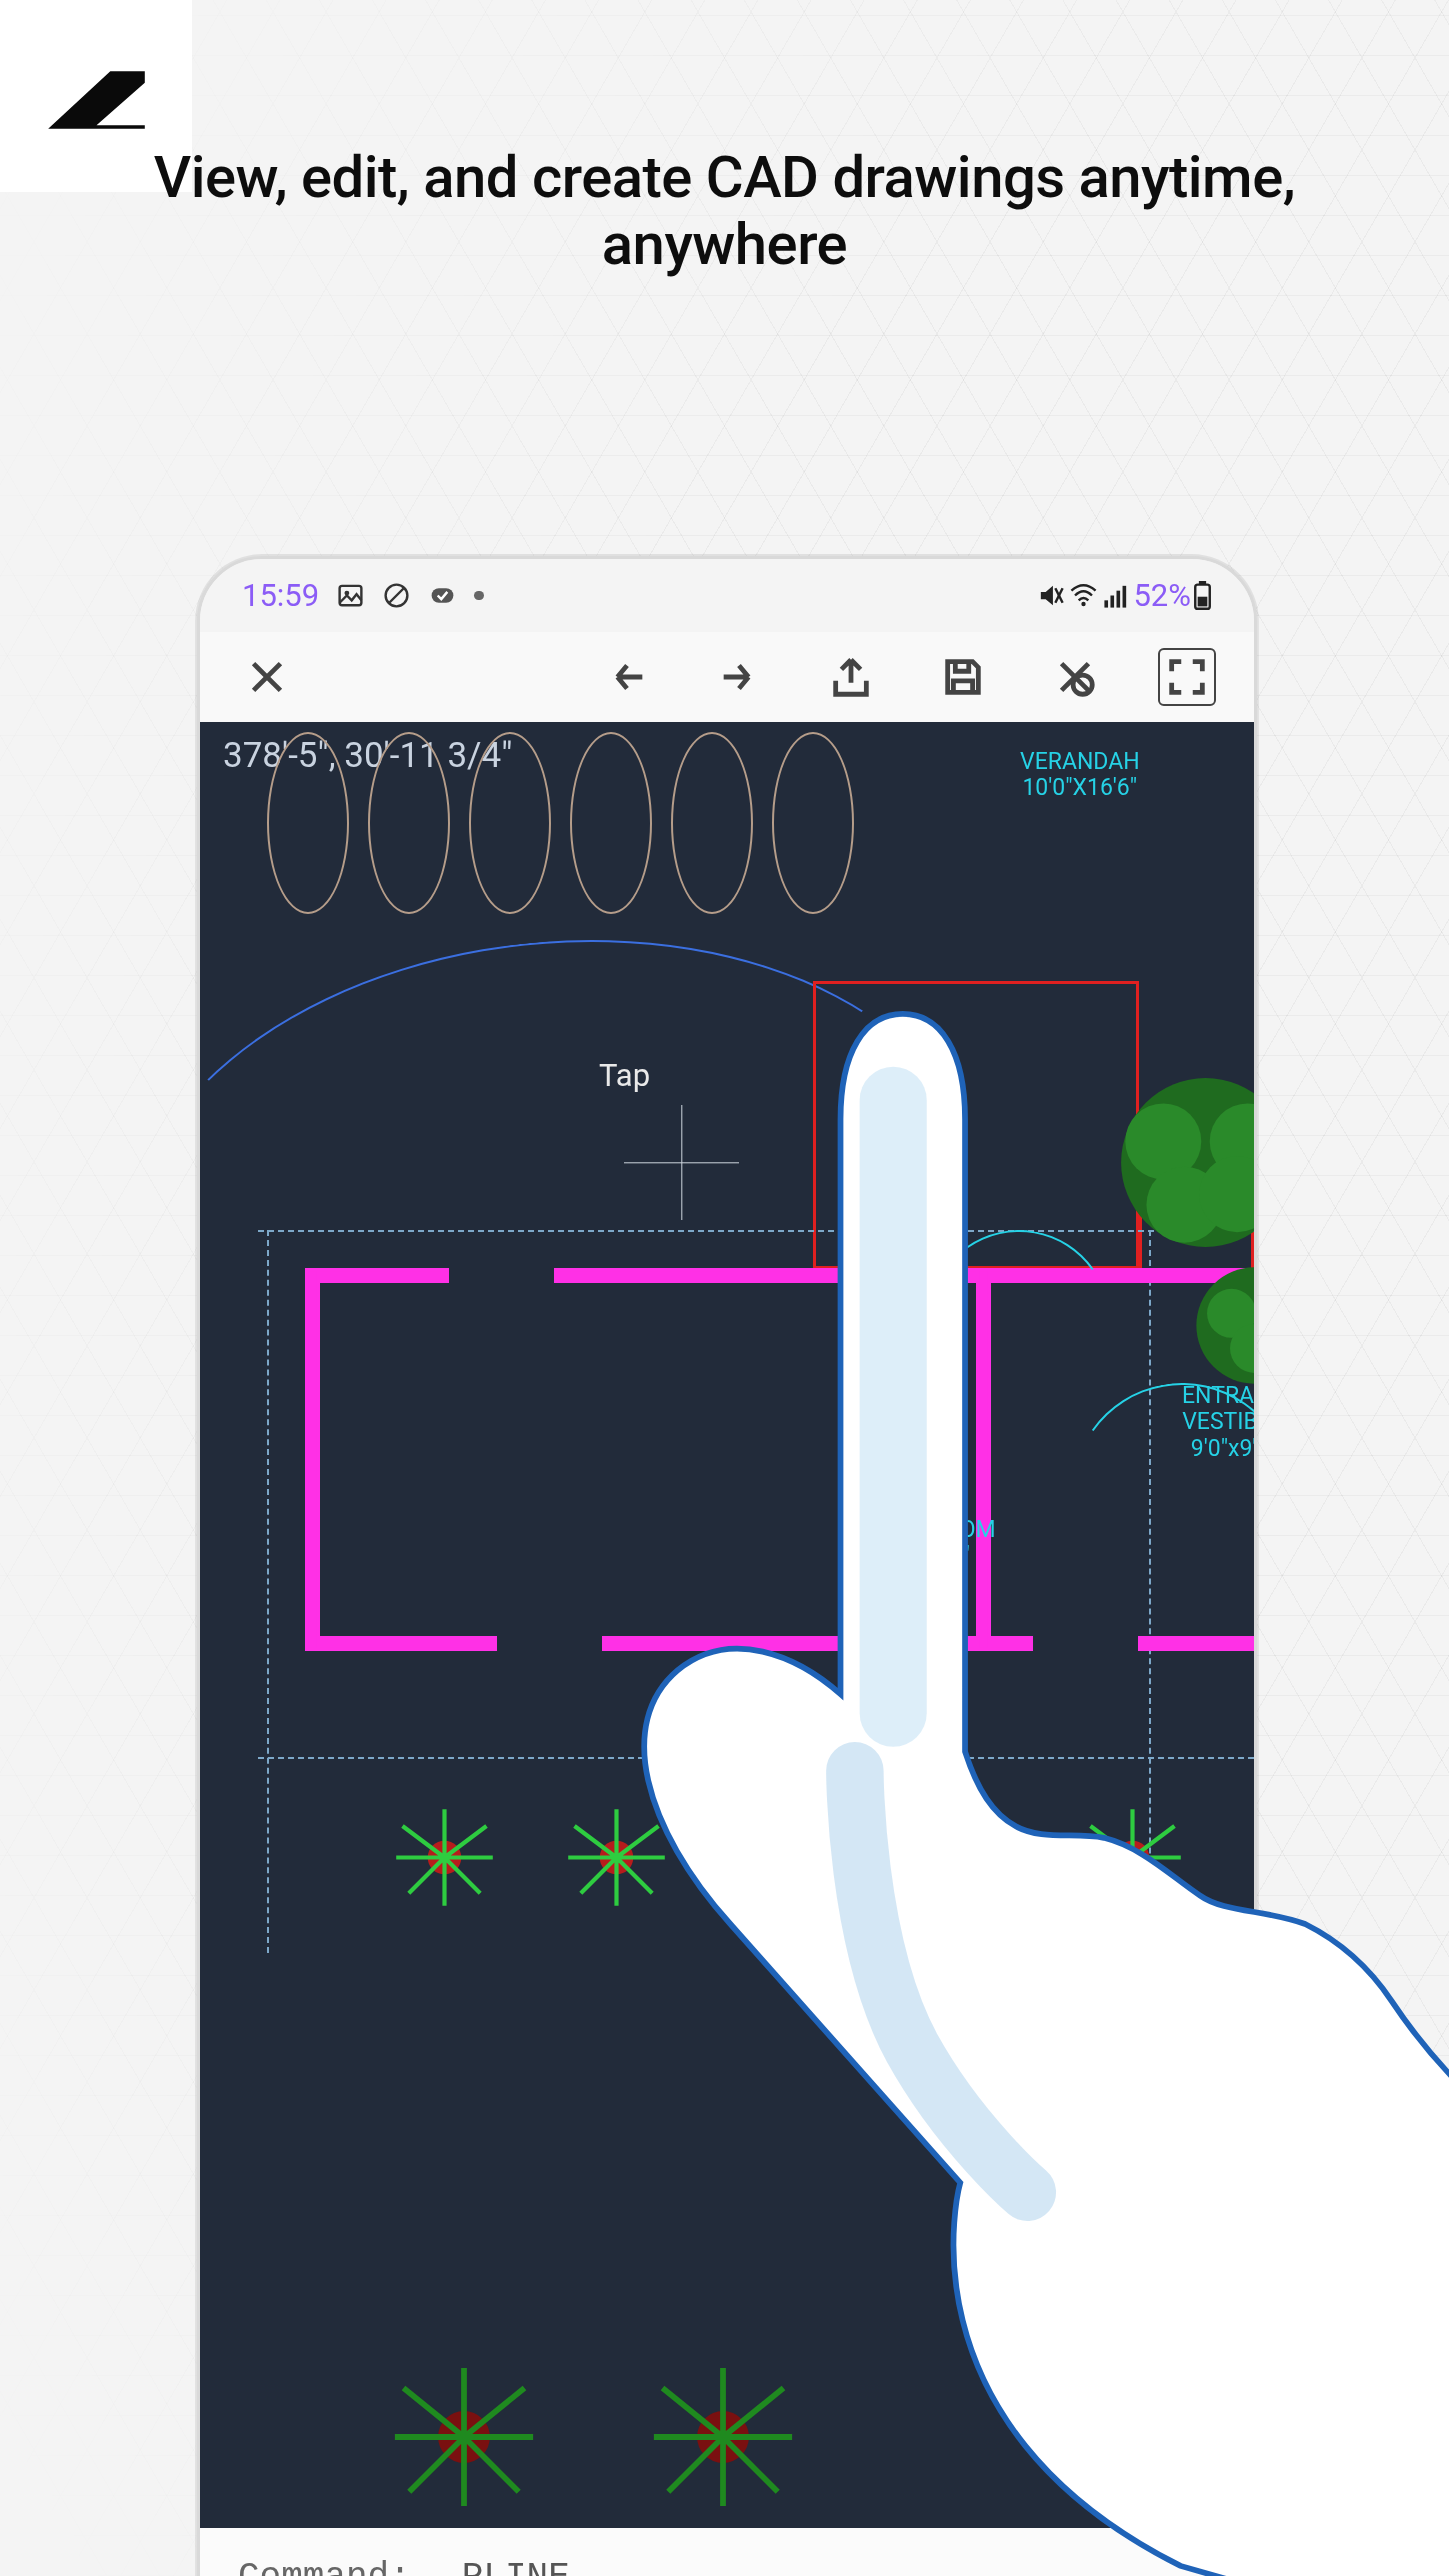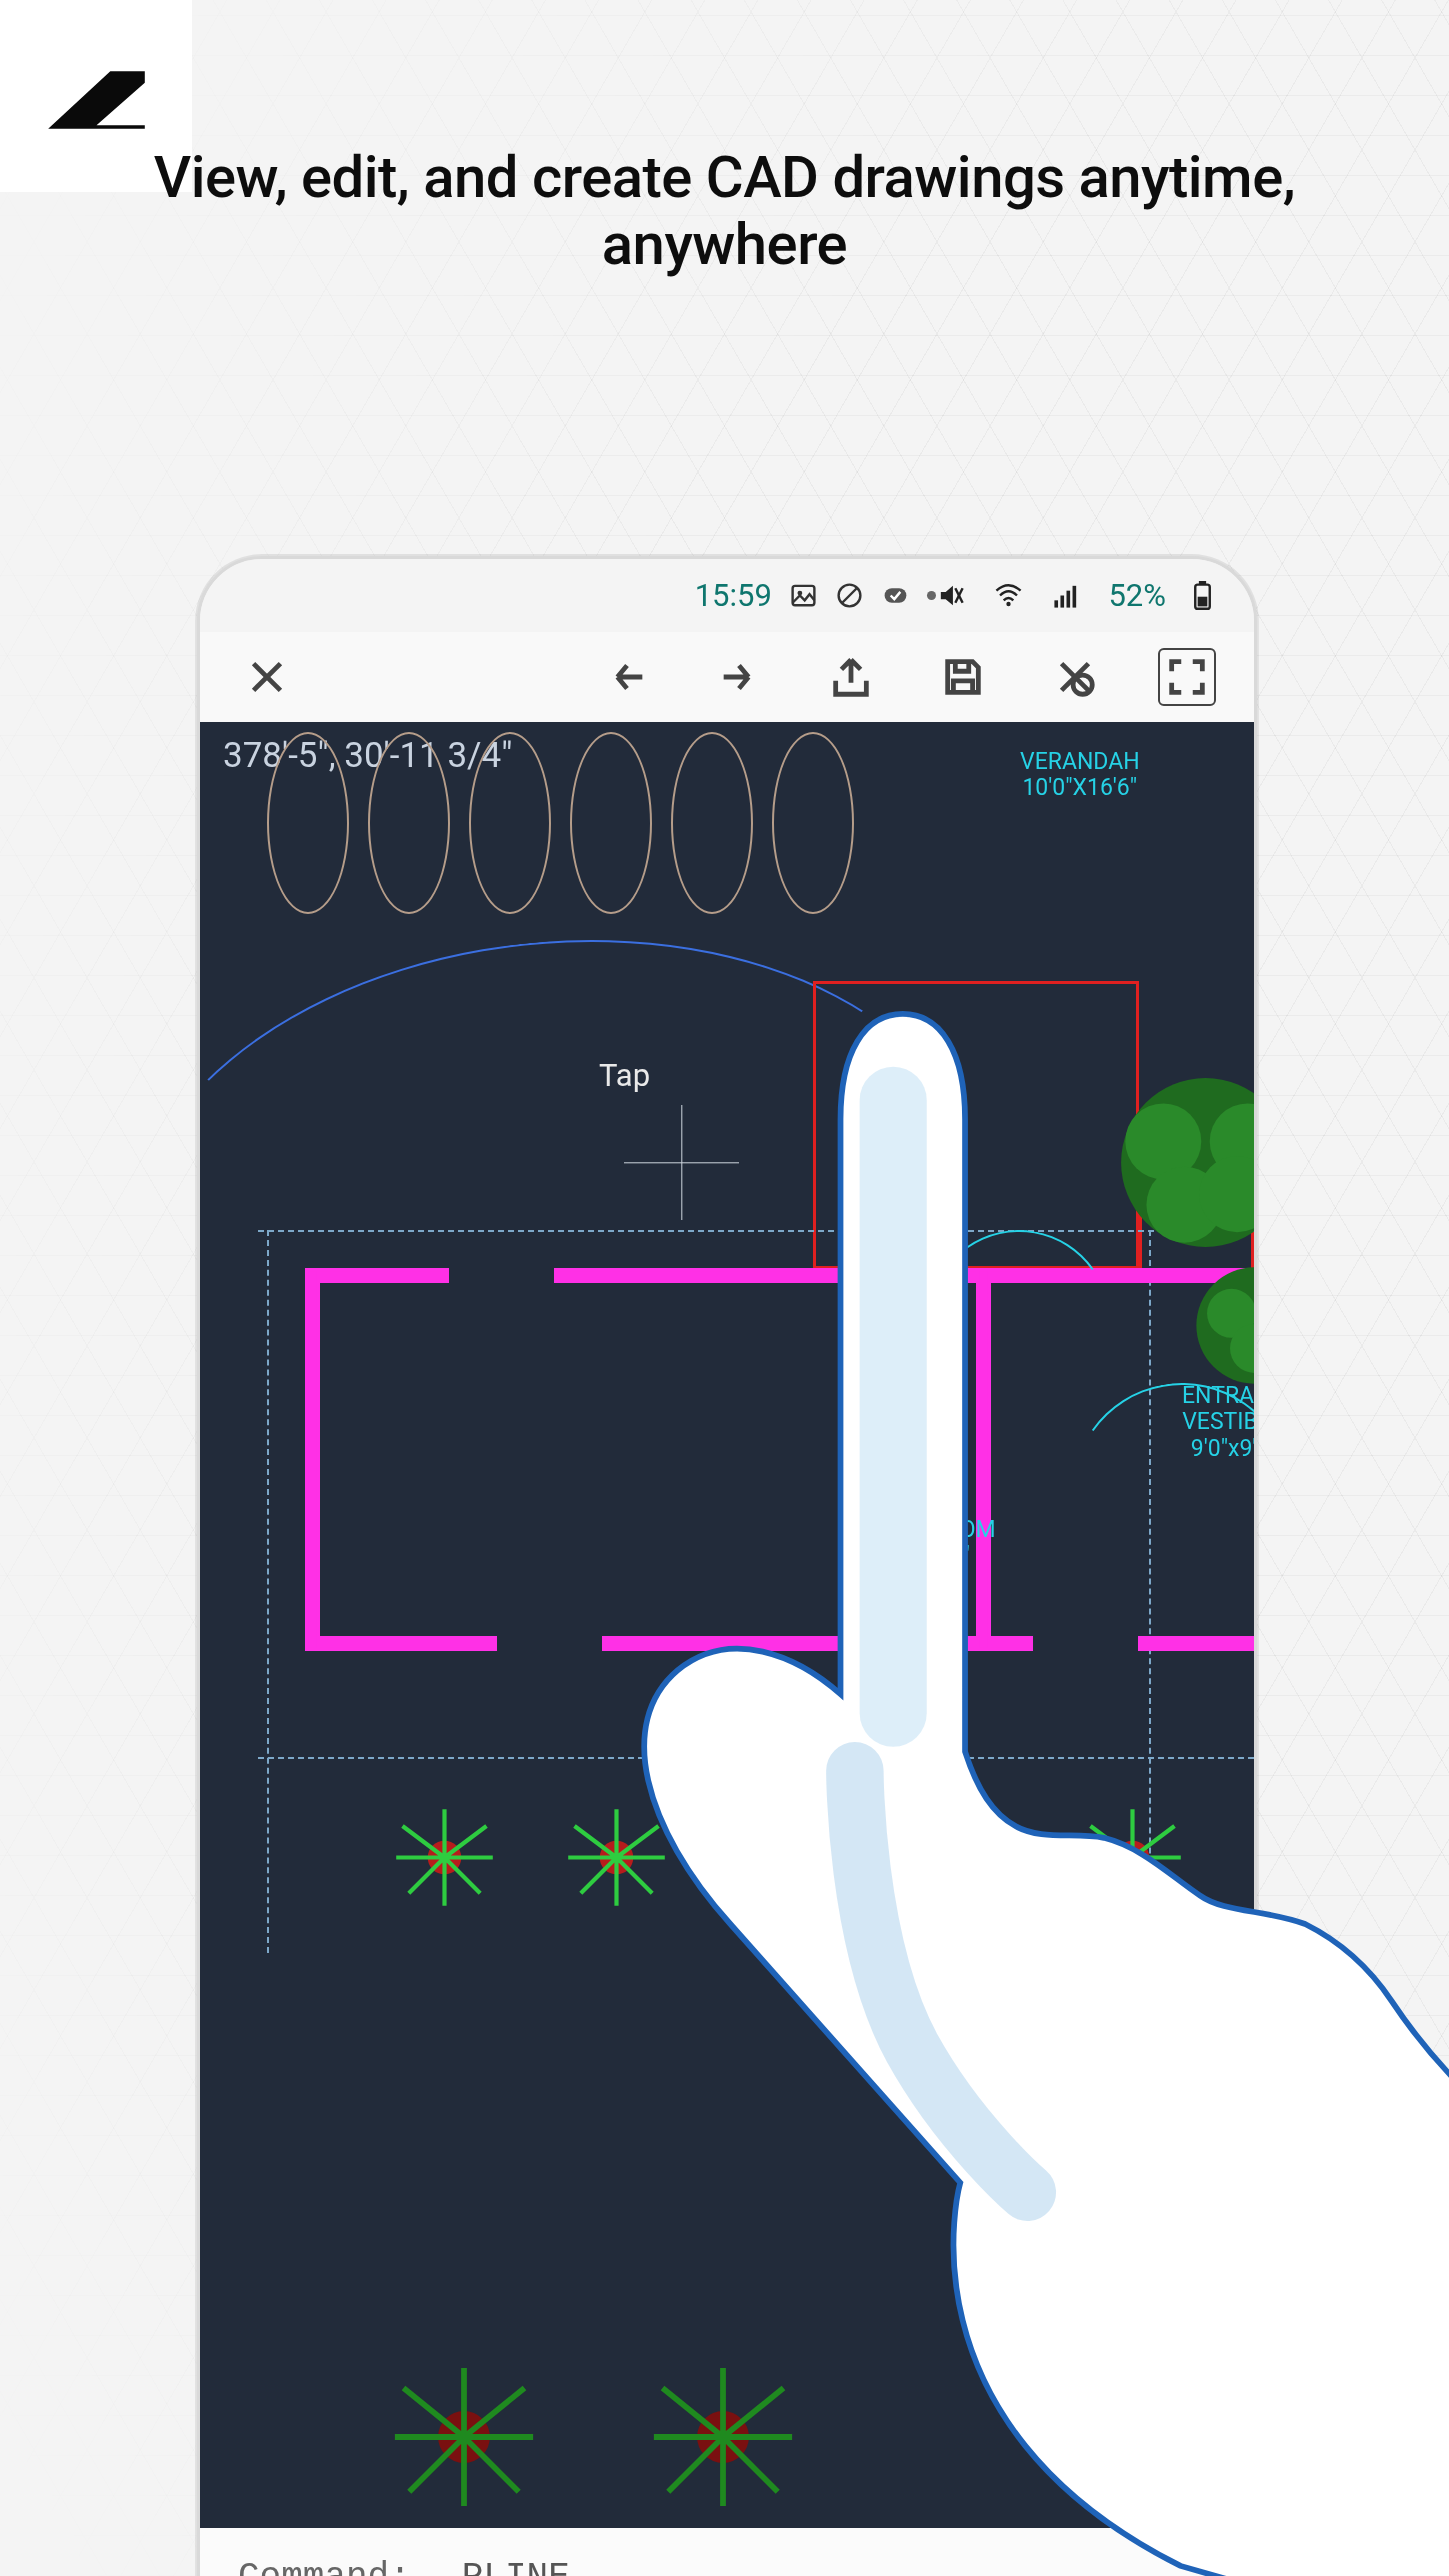--- a/index.html
+++ b/index.html
@@ -37,7 +37,7 @@
   
   .phone{position:absolute;left:197px;top:556px;width:1060px;border-radius:65px 65px 0 0;
     background:#f0f0f0;border:3.8px solid #d9d9d9;box-shadow:0 0 0 1.9px rgba(0,0,0,.08);overflow:hidden;}
-  .statusbar{height:73px;background:#f4f4f4;display:flex;align-items:center;justify-content:flex-end;padding:0 42px;font-size:31px;color:#0f766e;}
+  .statusbar{height:73px;background:#f4f4f4;display:flex;align-items:center;justify-content:space-between;padding:0 42px;font-size:31px;color:#8b5cf6;}
   .status-left{display:flex;align-items:center;gap:17px;}
   .status-right{display:flex;align-items:center;gap:27px;}
   .status-icon{display:inline-flex;align-items:center;}

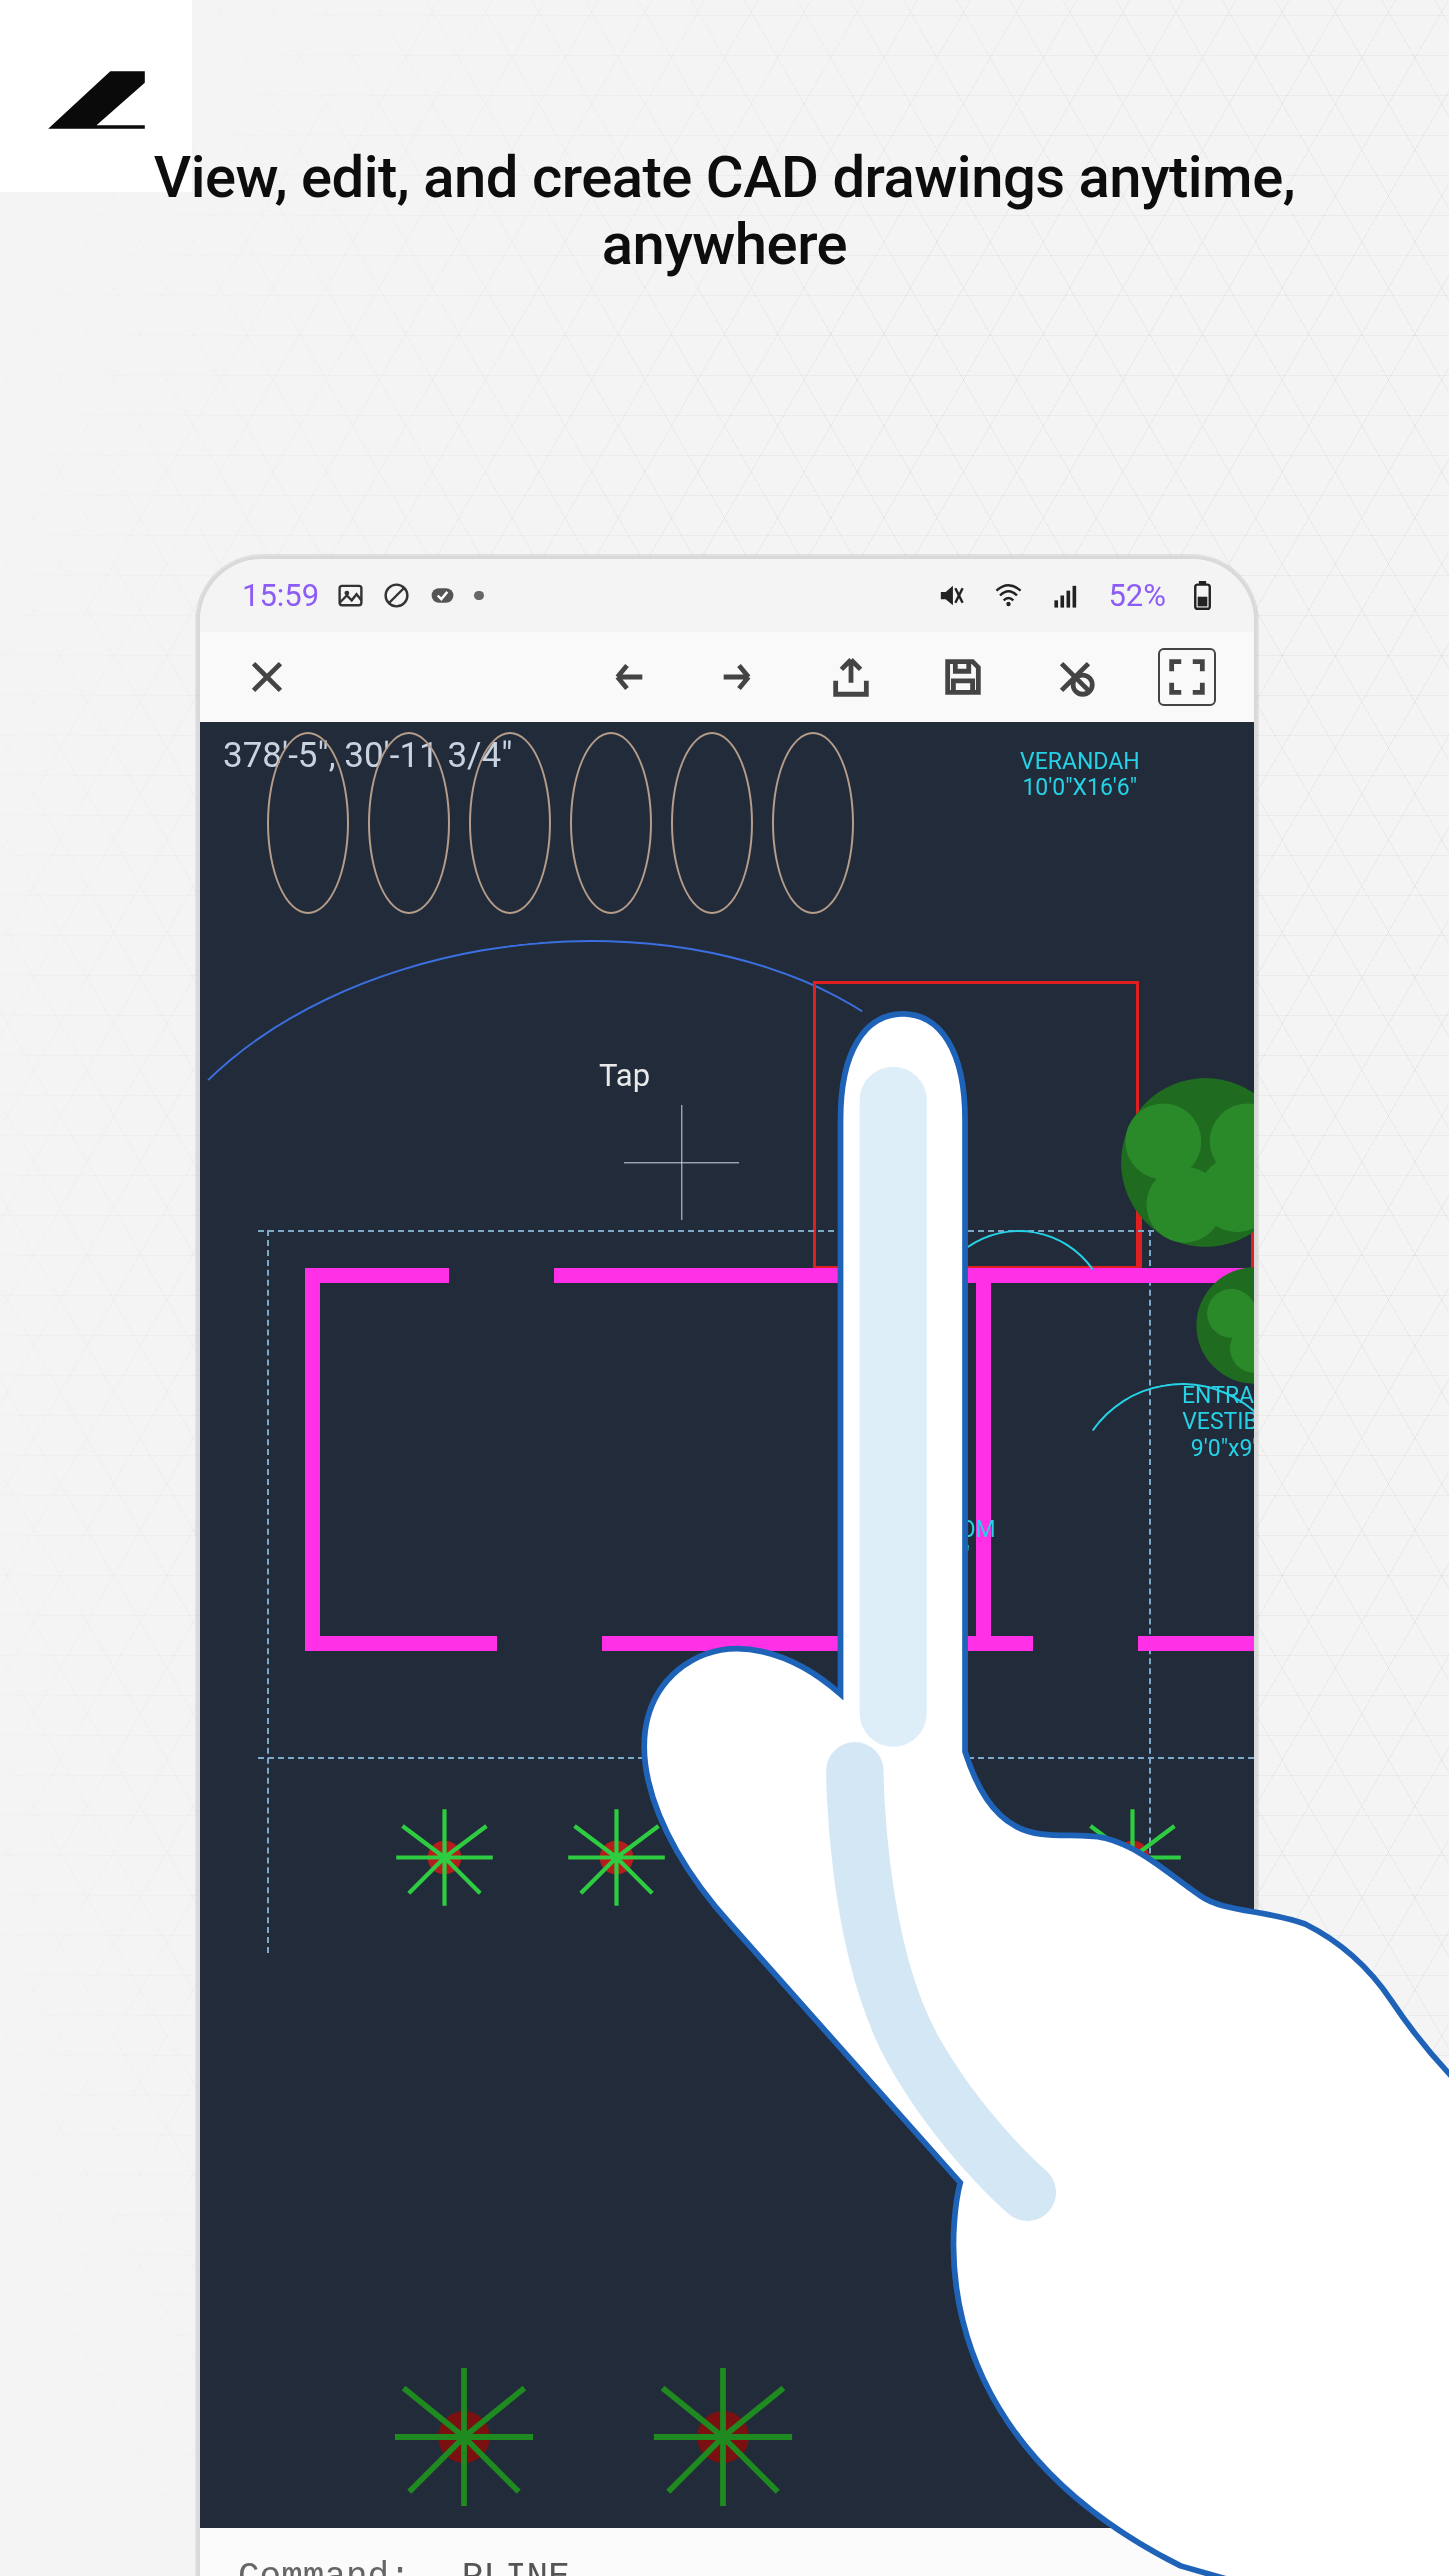--- a/index.html
+++ b/index.html
@@ -39,7 +39,7 @@
     background:#f0f0f0;border:3.8px solid #d9d9d9;box-shadow:0 0 0 1.9px rgba(0,0,0,.08);overflow:hidden;}
   .statusbar{height:73px;background:#f4f4f4;display:flex;align-items:center;justify-content:space-between;padding:0 42px;font-size:31px;color:#8b5cf6;}
   .status-left{display:flex;align-items:center;gap:17px;}
-  .status-right{display:flex;align-items:center;gap:27px;}
+  .status-right{display:flex;align-items:center;gap:2px;}
   .status-icon{display:inline-flex;align-items:center;}
   .dot{width:9.6px;height:9.6px;border-radius:50%;background:#666;}
   .toolbar{height:90px;background:#f9f9f9;display:flex;align-items:center;justify-content:space-between;padding:0 38px;}

